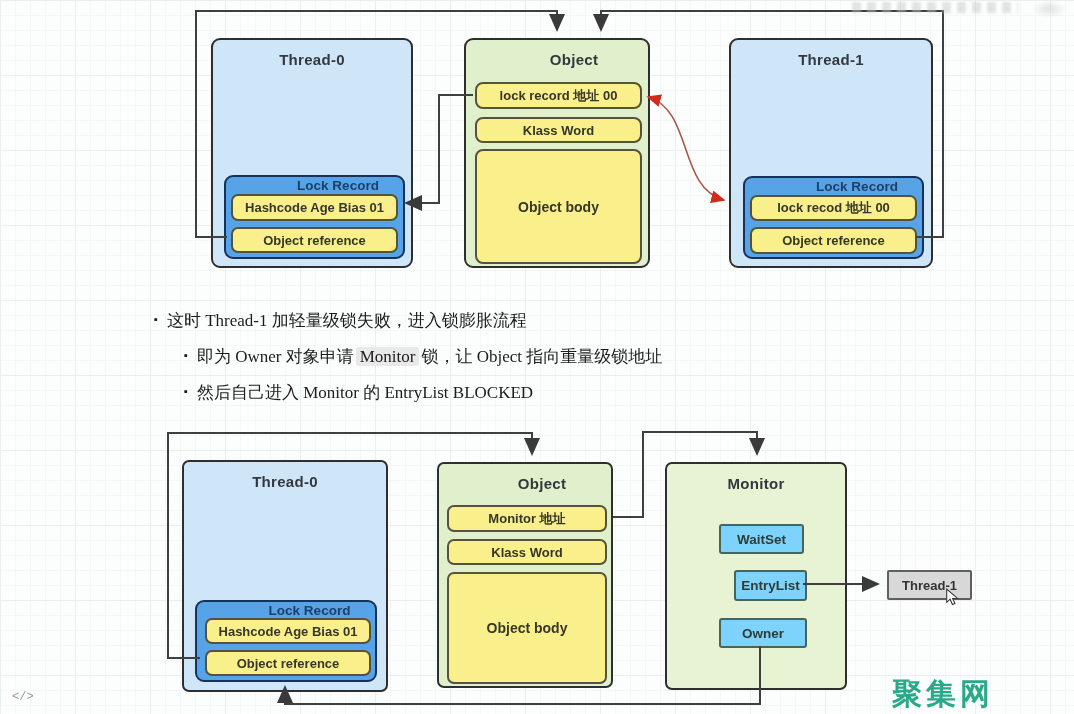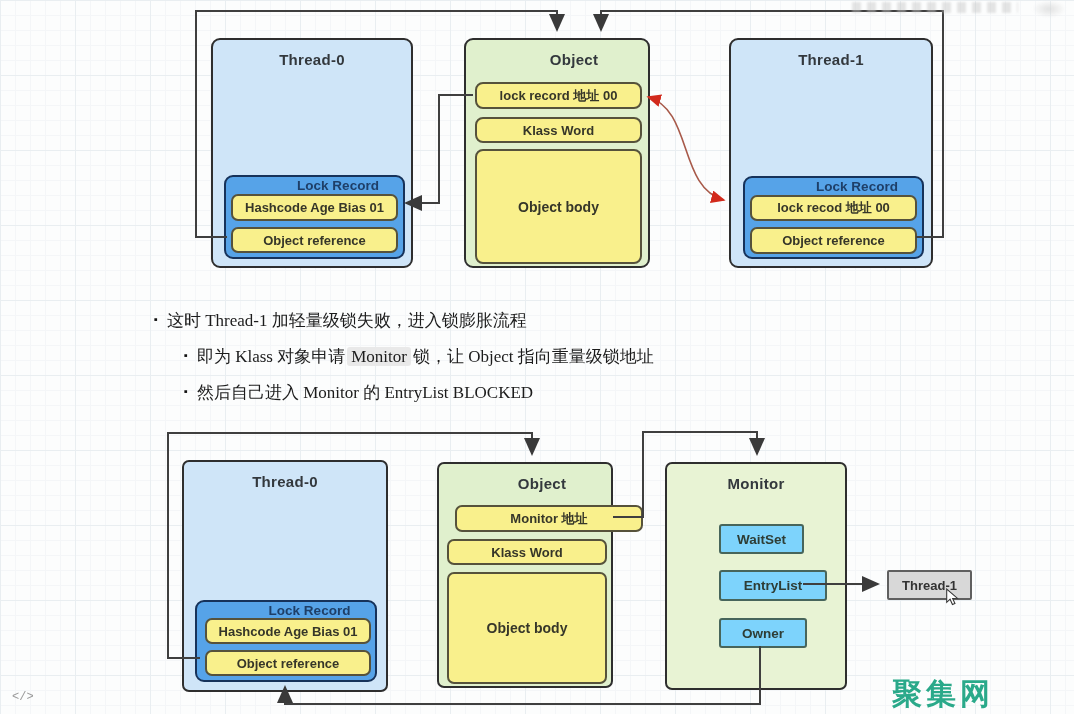--- a/index.html
+++ b/index.html
@@ -80,7 +80,7 @@
   </div>
   <div class="note" style="left:184px;top:345px">
     <span class="bullet">▪</span>
-    <span><span>即为 Klass 对象申请</span><span class="inline-code">Monitor</span><span>锁，让 Object 指向重量级锁地址</span></span>
+    <span><span>即为 Owner 对象申请</span><span class="inline-code">Monitor</span><span>锁，让 Object 指向重量级锁地址</span></span>
   </div>
   <div class="note" style="left:184px;top:381px">
     <span class="bullet">▪</span>

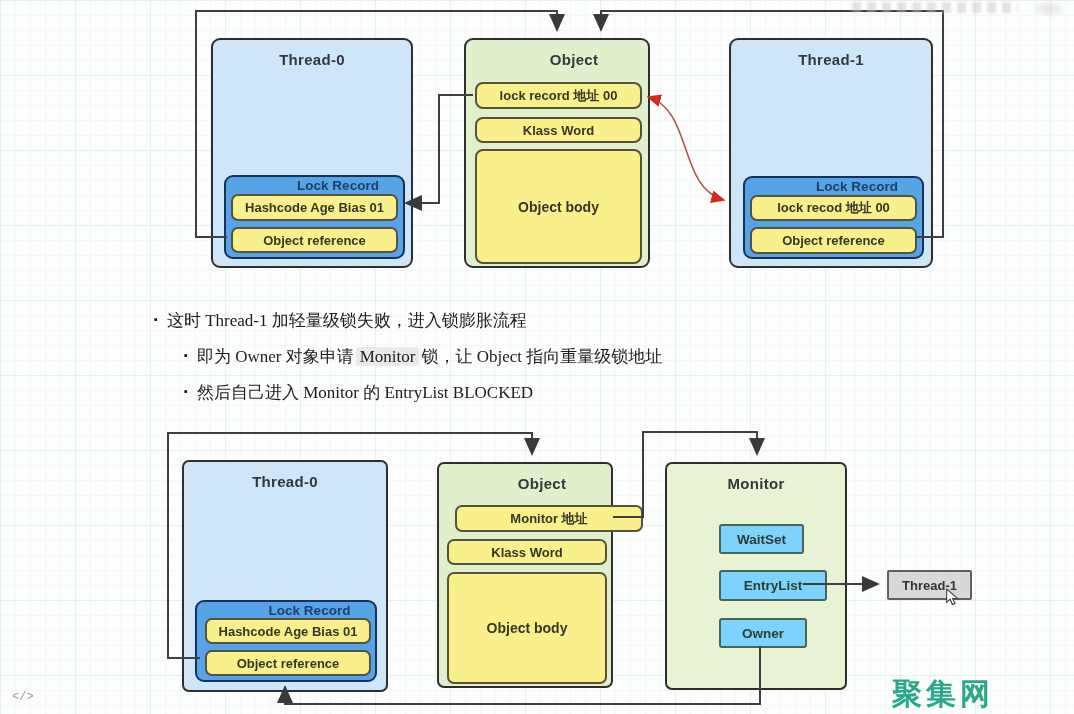--- a/index.html
+++ b/index.html
@@ -98,7 +98,7 @@
 
   <div class="box objbox" style="left:437px;top:462px;width:176px;height:226px;border-radius:7px">
     <div class="box-title">Object</div>
-    <div class="yrow" style="left:16px;top:41px;width:188px;height:27px">Monitor 地址</div>
+    <div class="yrow" style="left:8px;top:41px;width:160px;height:27px">Monitor 地址</div>
     <div class="yrow" style="left:8px;top:75px;width:160px;height:26px">Klass Word</div>
     <div class="yrow ybody" style="left:8px;top:108px;width:160px;height:112px">Object body</div>
   </div>

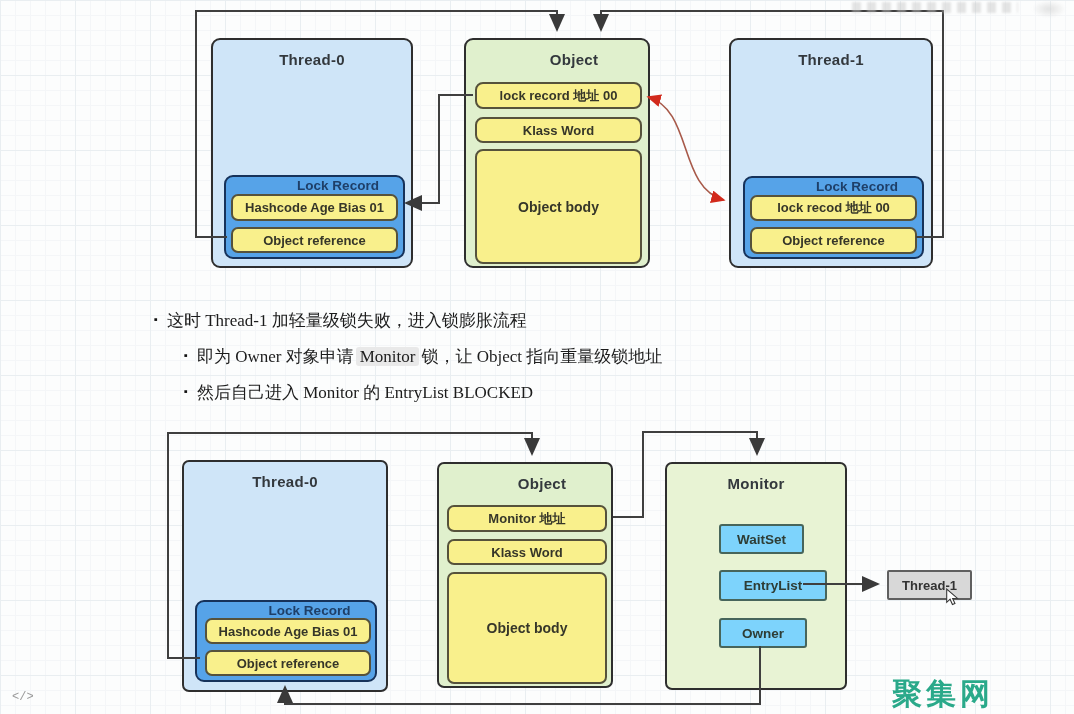--- a/index.html
+++ b/index.html
@@ -106,7 +106,7 @@
   <div class="box monbox" style="left:665px;top:462px;width:182px;height:228px;border-radius:7px">
     <div class="box-title">Monitor</div>
     <div class="cell" style="left:52px;top:60px;width:85px;height:30px">WaitSet</div>
-    <div class="cell" style="left:52px;top:106px;width:108px;height:31px">EntryList</div>
+    <div class="cell" style="left:67px;top:106px;width:73px;height:31px">EntryList</div>
     <div class="cell" style="left:52px;top:154px;width:88px;height:30px">Owner</div>
   </div>
 

